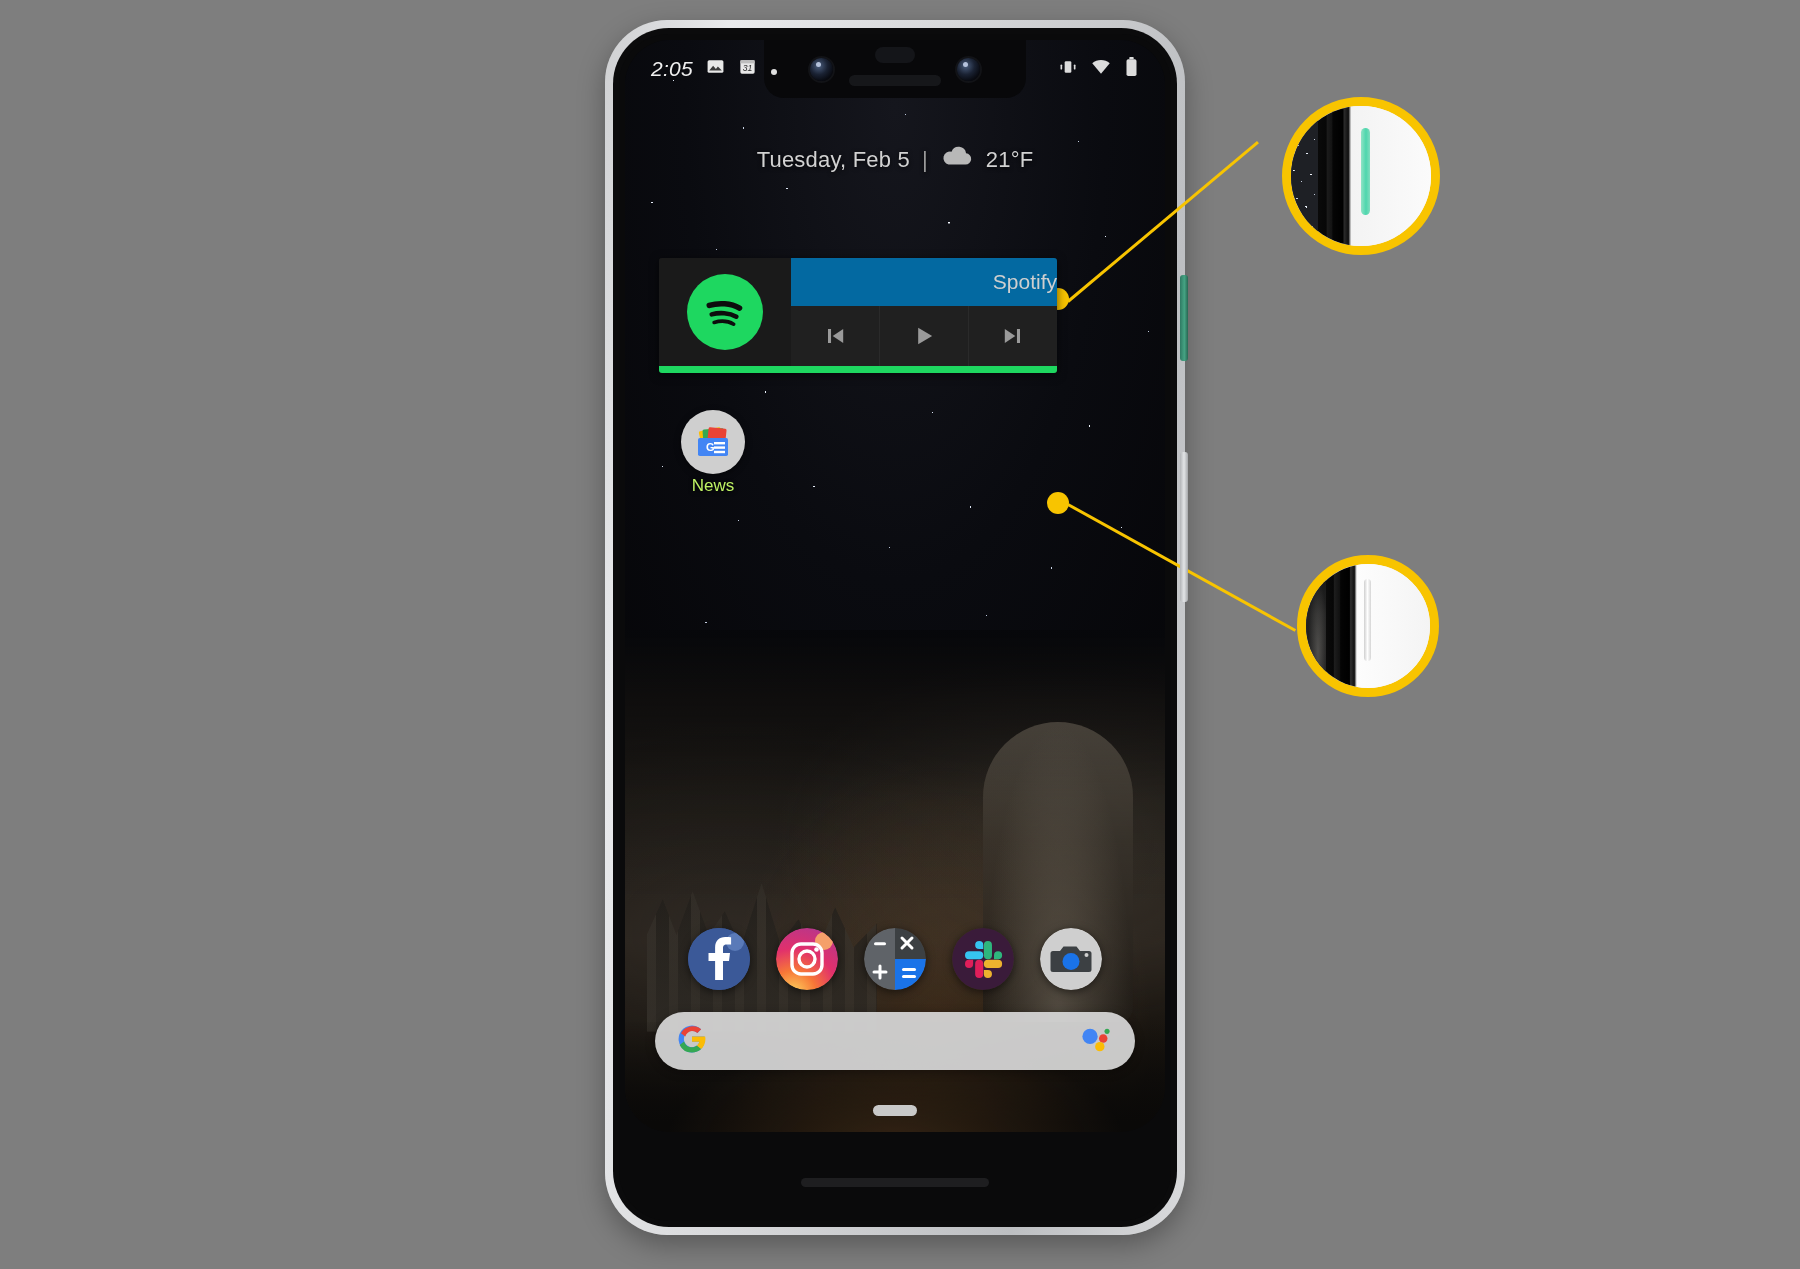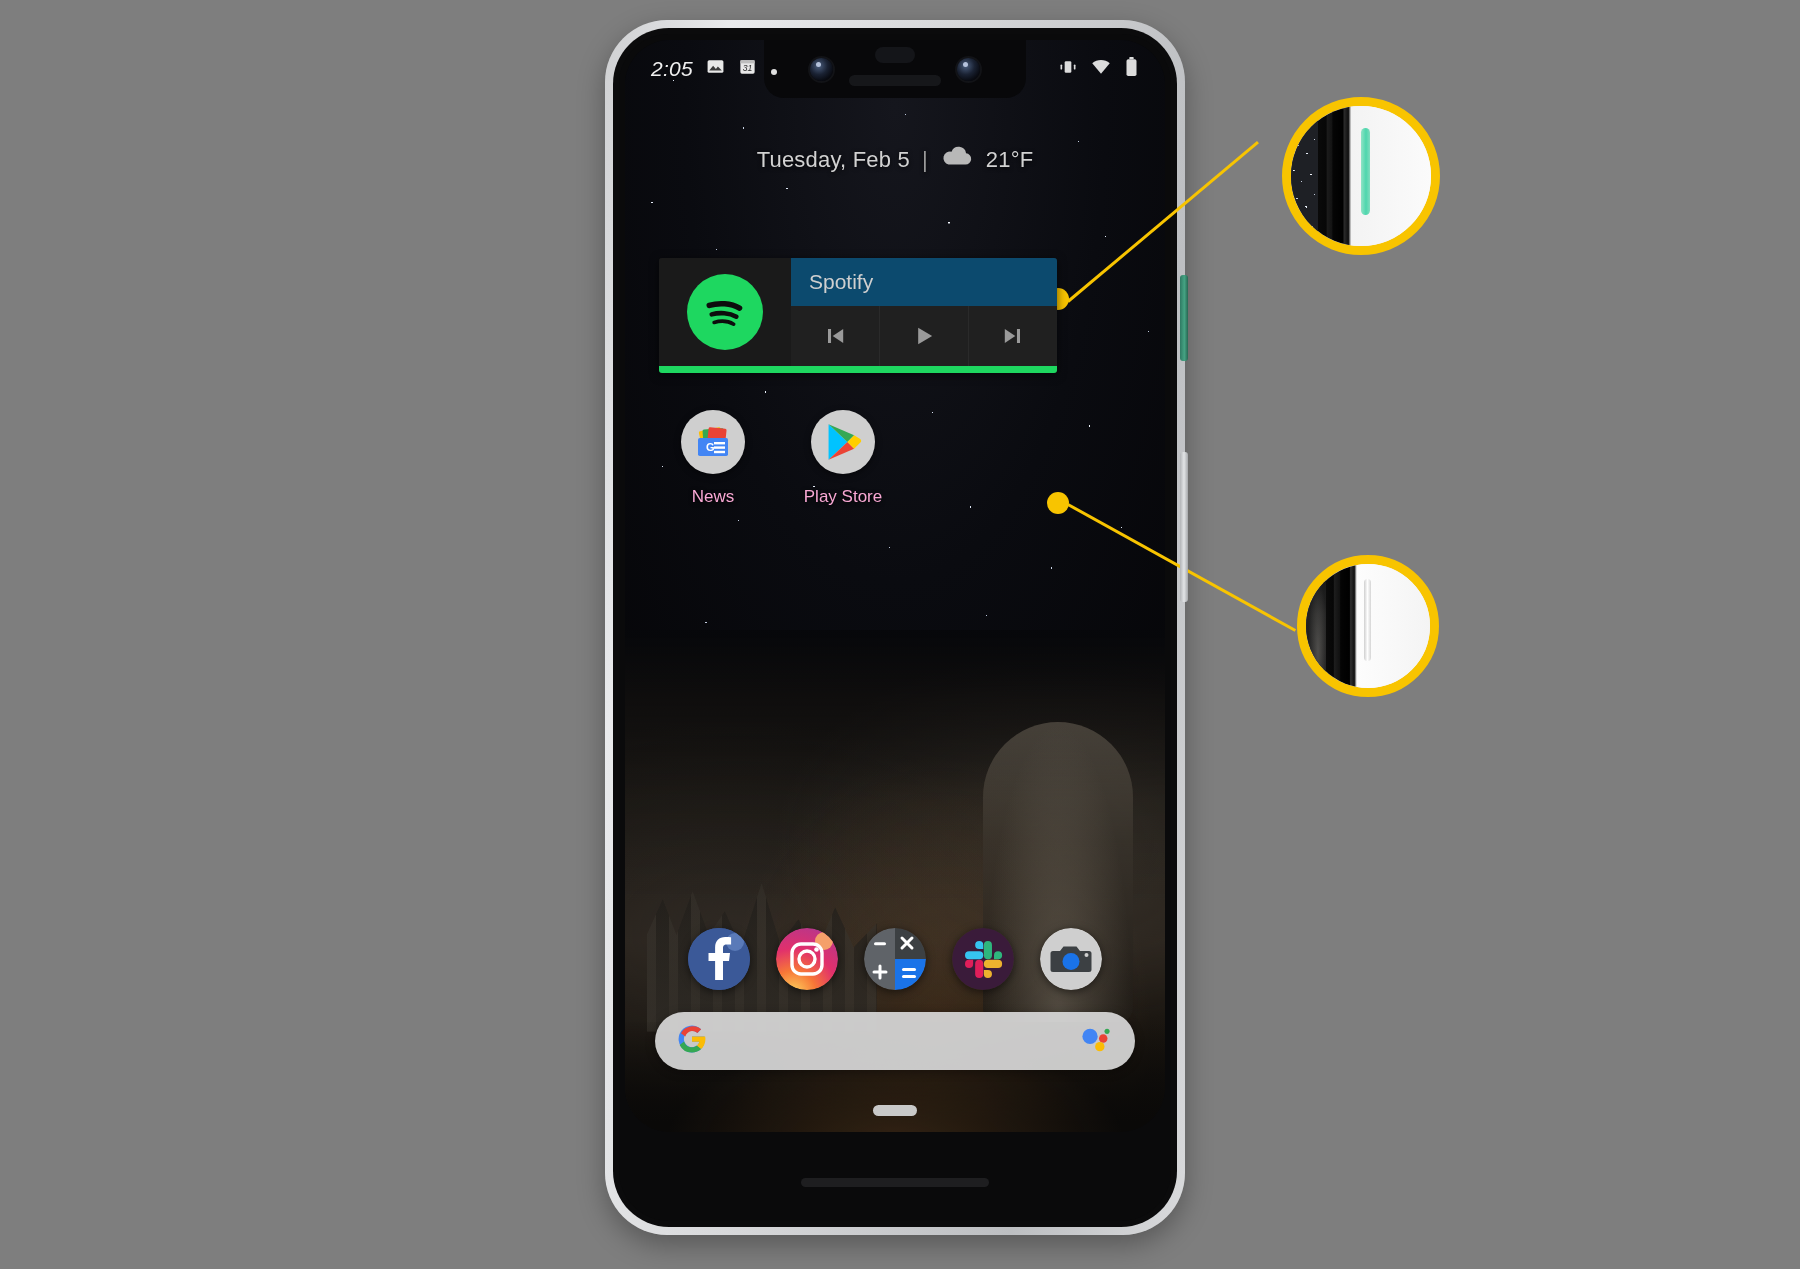--- a/index.html
+++ b/index.html
@@ -190,7 +190,7 @@
   #spotify-right { flex: 1; display: flex; flex-direction: column; background: #1c1c1c; }
   #spotify-title {
     padding: 12px 0 0 18px; height: 48px;
-    color: #cfcfcf; font-size: 21px; background: #0c4a6e;
+    color: #cfcfcf; font-size: 21px; background: #0369a1; text-align: right;
   }
   #spotify-controls {
     flex: 1; display: flex; align-items: center; background: #202020;

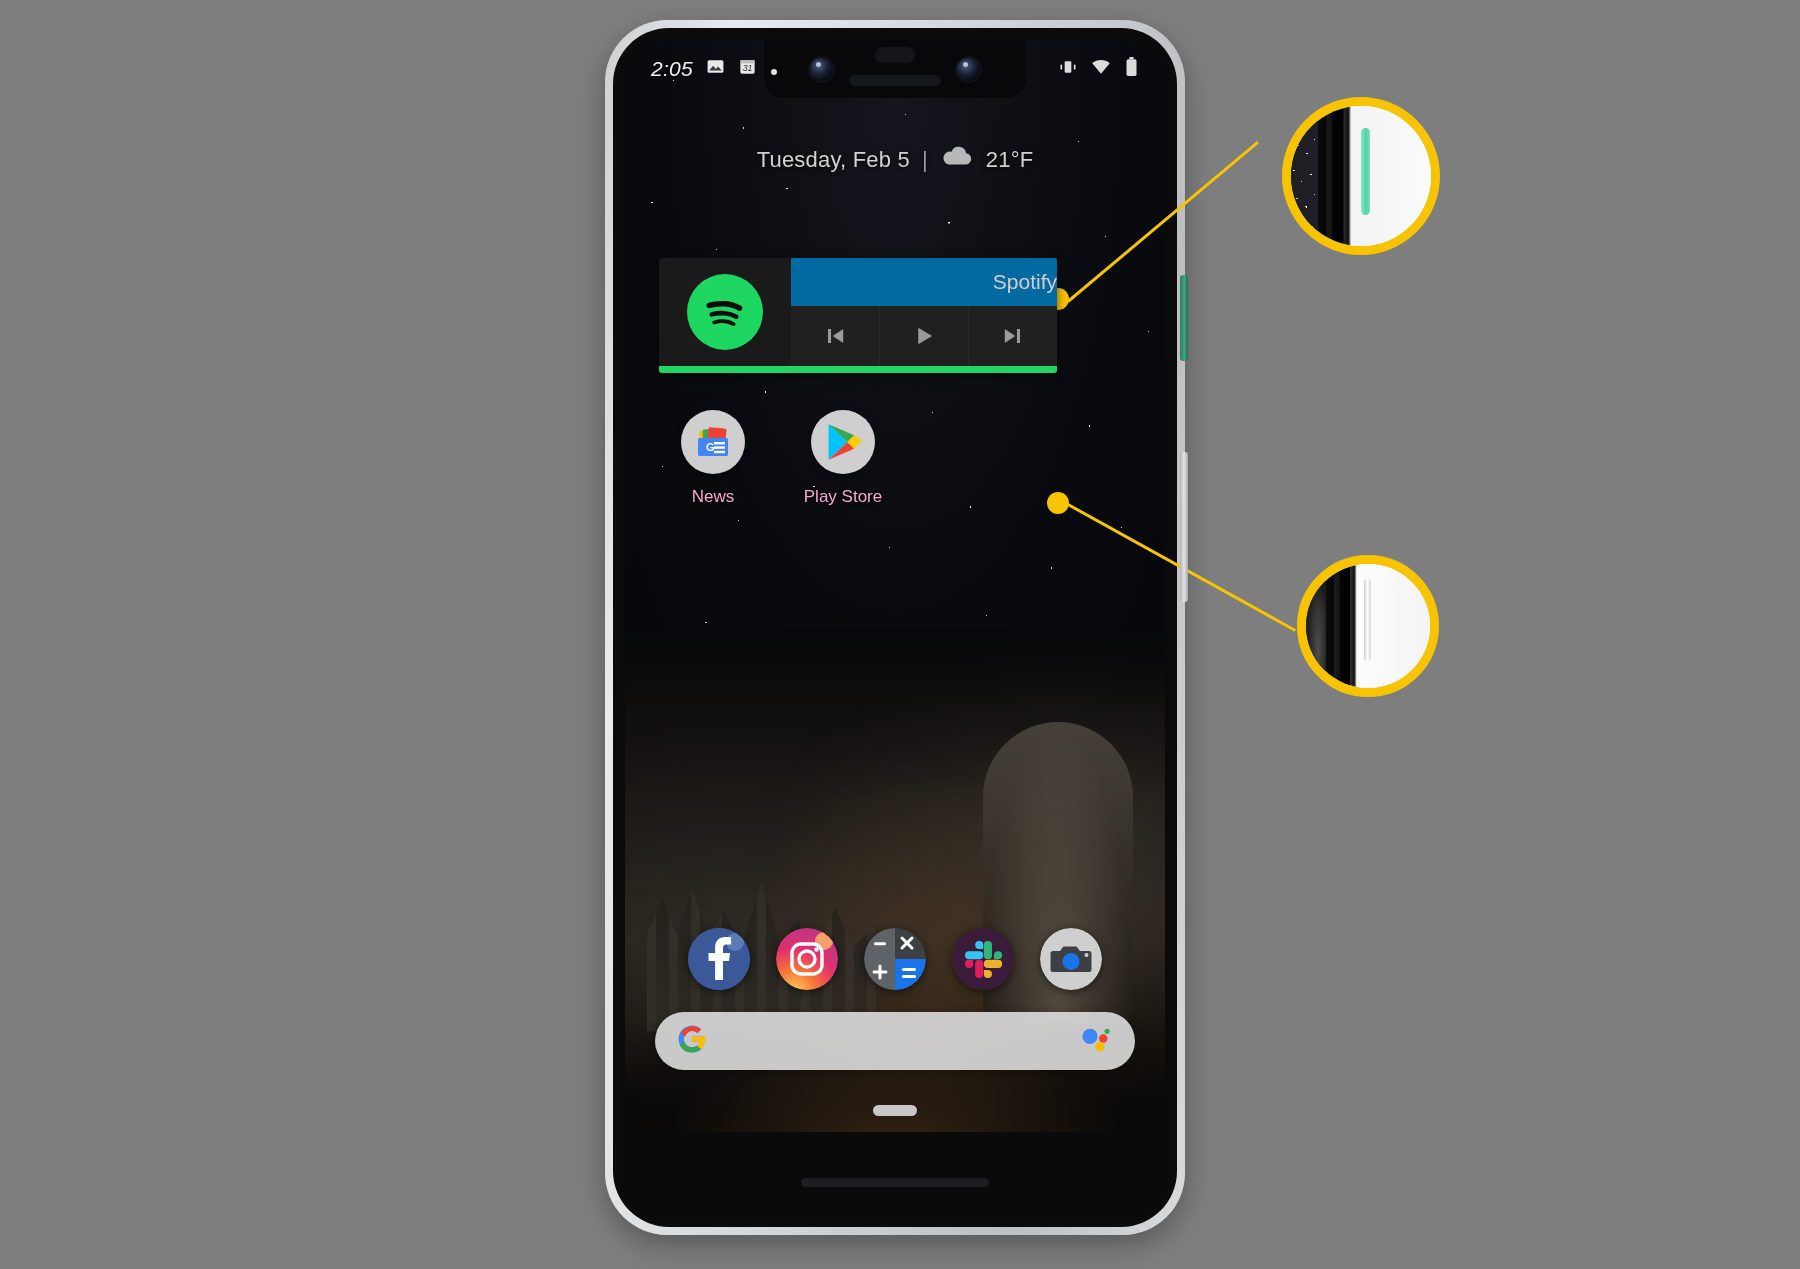--- a/index.html
+++ b/index.html
@@ -217,7 +217,7 @@
     box-shadow: 0 2px 6px rgba(0,0,0,.5);
   }
   .app-label {
-    margin-top: 13px; font-size: 17px; color: #f9a8d4;
+    margin-top: 2px; font-size: 17px; color: #bef264;
     text-shadow: 0 1px 4px rgba(0,0,0,.95);
   }
 

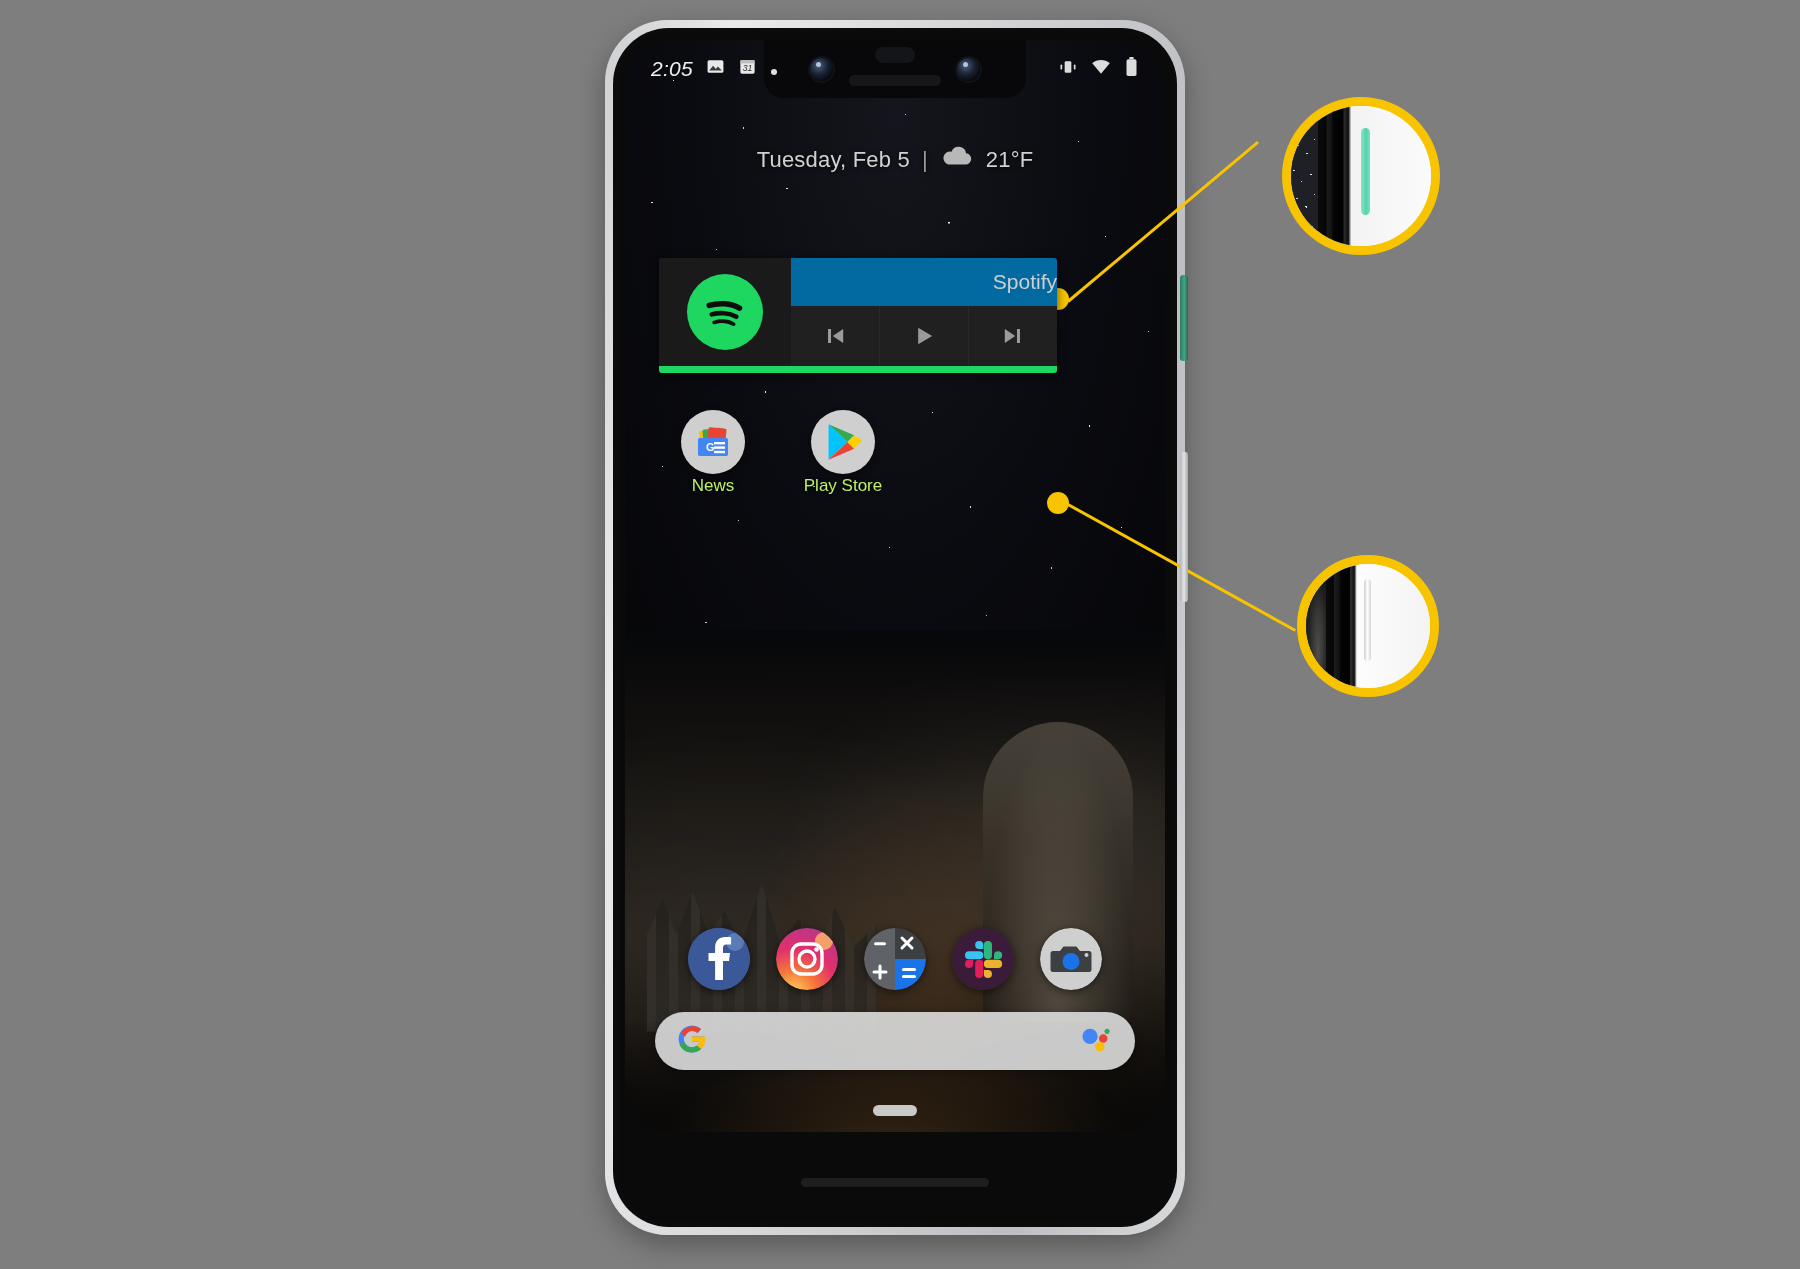--- a/index.html
+++ b/index.html
@@ -486,17 +486,6 @@
           </div>
           <div class="app-label">News</div>
         </div>
-        <div class="app-cell">
-          <div class="app-icon-circle">
-            <svg width="38" height="40" viewBox="0 0 32 36">
-              <path d="M3 2l17 16L3 34z" fill="#00c3ff"></path>
-              <path d="M3 2l17 16 6-6z" fill="#34a853"></path>
-              <path d="M3 34l17-16 6 6z" fill="#ea4335"></path>
-              <path d="M20 18l6-6 5.2 3.1c1.6 1 1.6 2.9 0 3.9L26 24z" fill="#ffce00"></path>
-            </svg>
-          </div>
-          <div class="app-label">Play Store</div>
-        </div>
       </div>
 
       <div id="dock">

